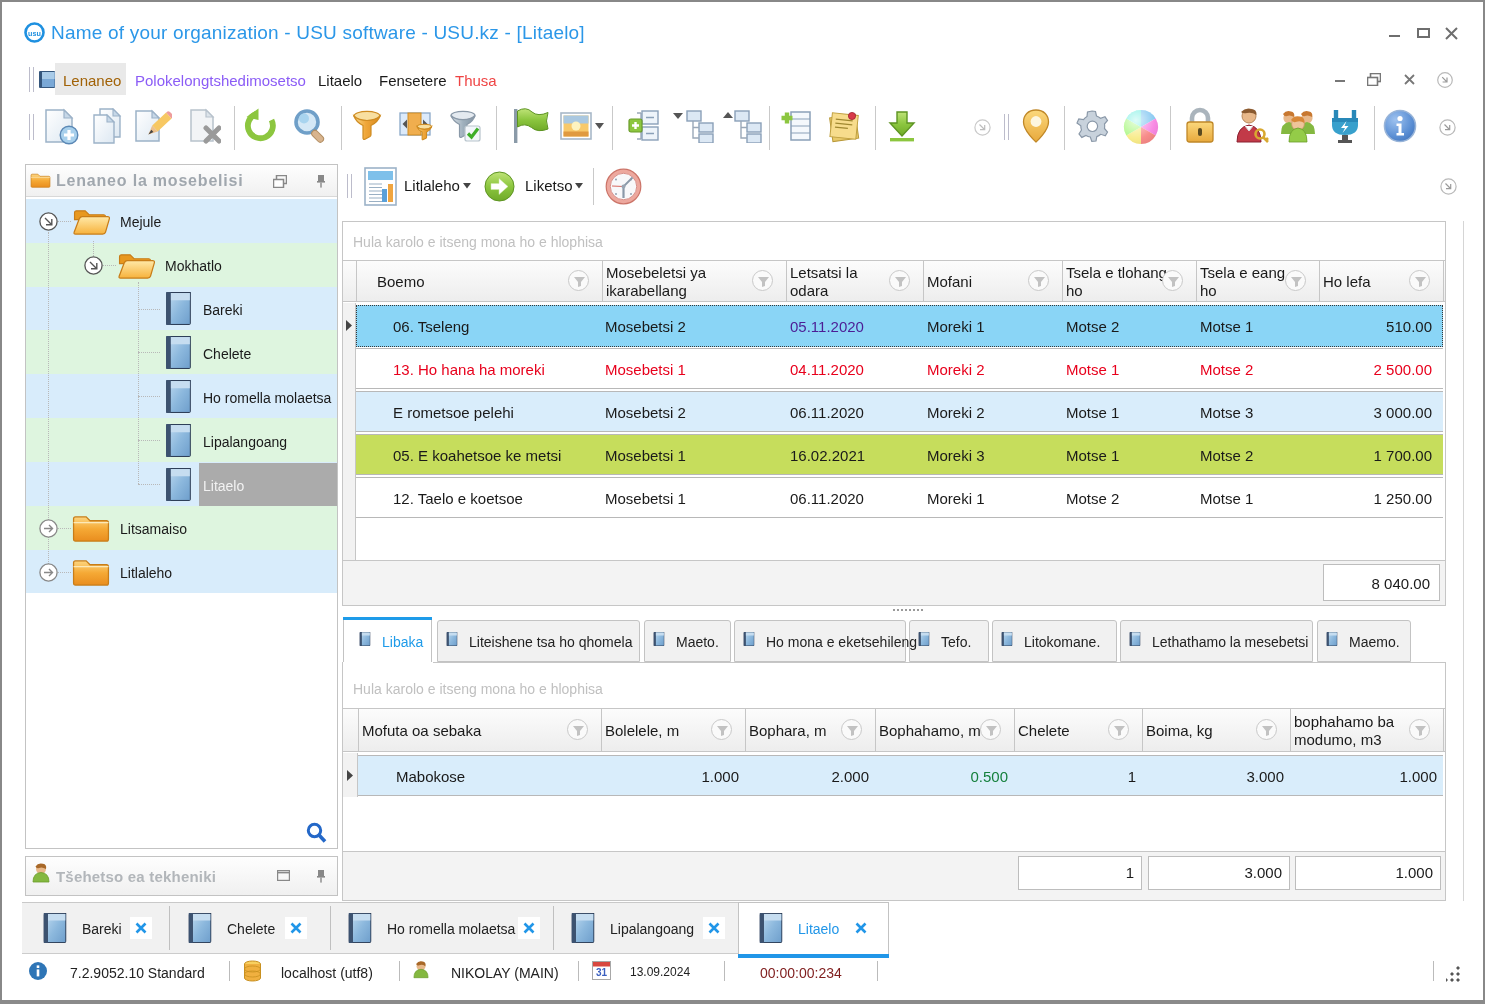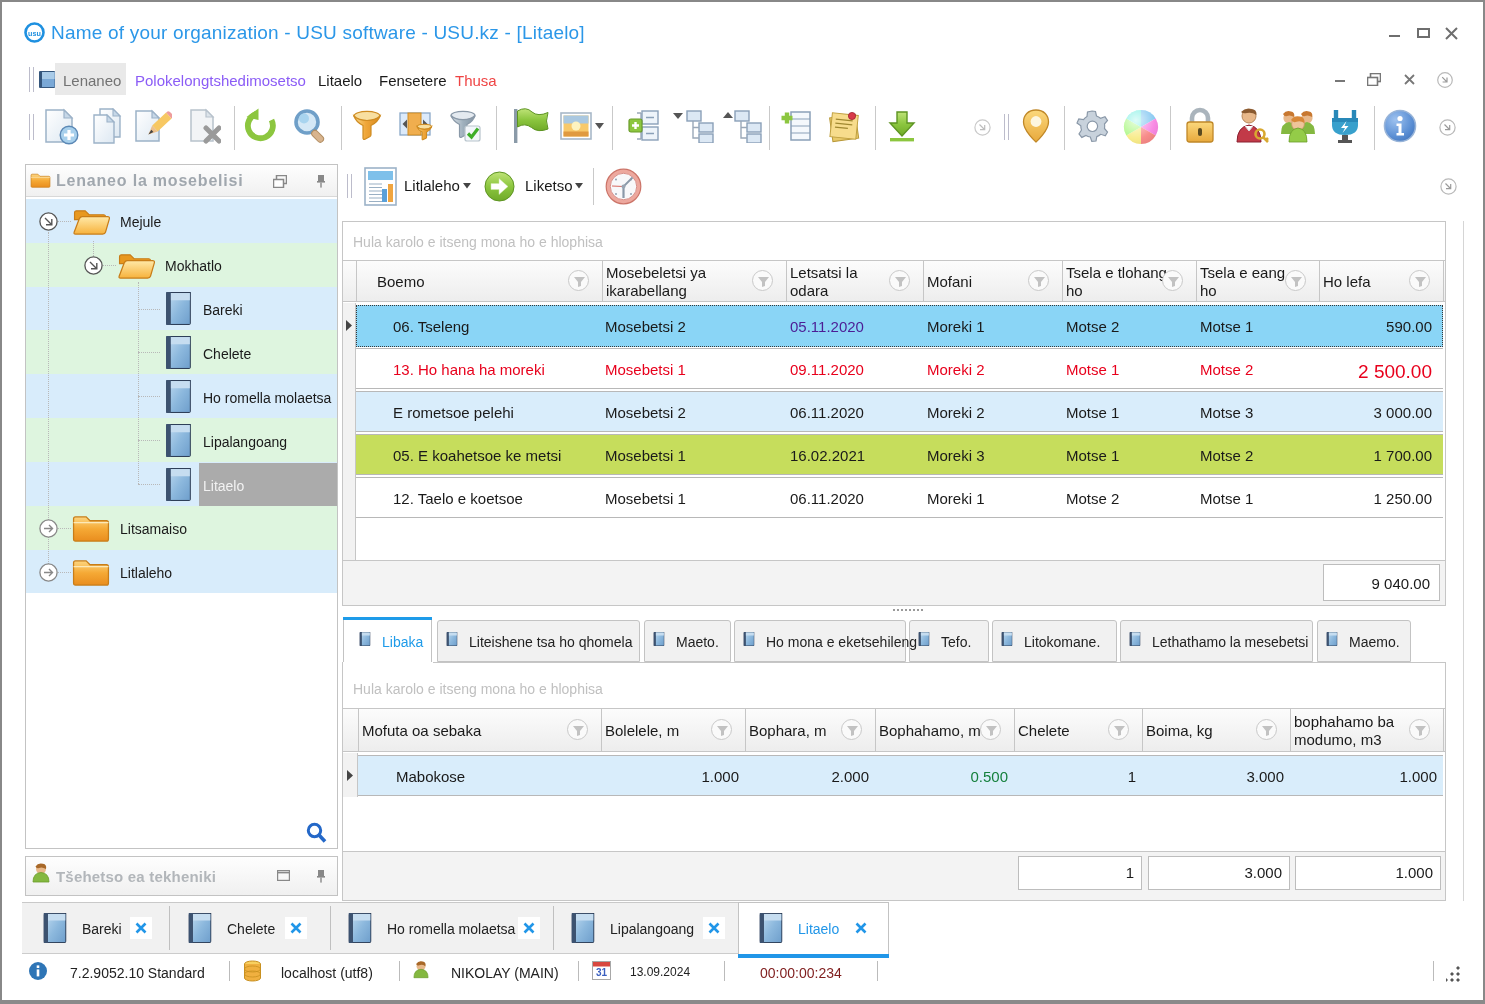--- a/index.html
+++ b/index.html
@@ -35,7 +35,7 @@
  <rect x="4" y="2" width="12.6" height="7" fill="#a9cbe8"></rect>
 </svg>
 <div class="abs" style="left:55px;top:63px;width:71px;height:32px;background:#e9e9e9"></div>
-<div class="tx" style="left:63px;top:72px;font-size:15px;color:#737373">Lenaneo</div>
+<div class="tx" style="left:63px;top:72px;font-size:15px;color:#a16207">Lenaneo</div>
 <div class="tx" style="left:135px;top:72px;font-size:15px;color:#8b5cf6">Polokelongtshedimosetso</div>
 <div class="tx" style="left:318px;top:72px;font-size:15px;color:#1a1a1a">Litaelo</div>
 <div class="tx" style="left:379px;top:72px;font-size:15px;color:#1a1a1a">Fensetere</div>

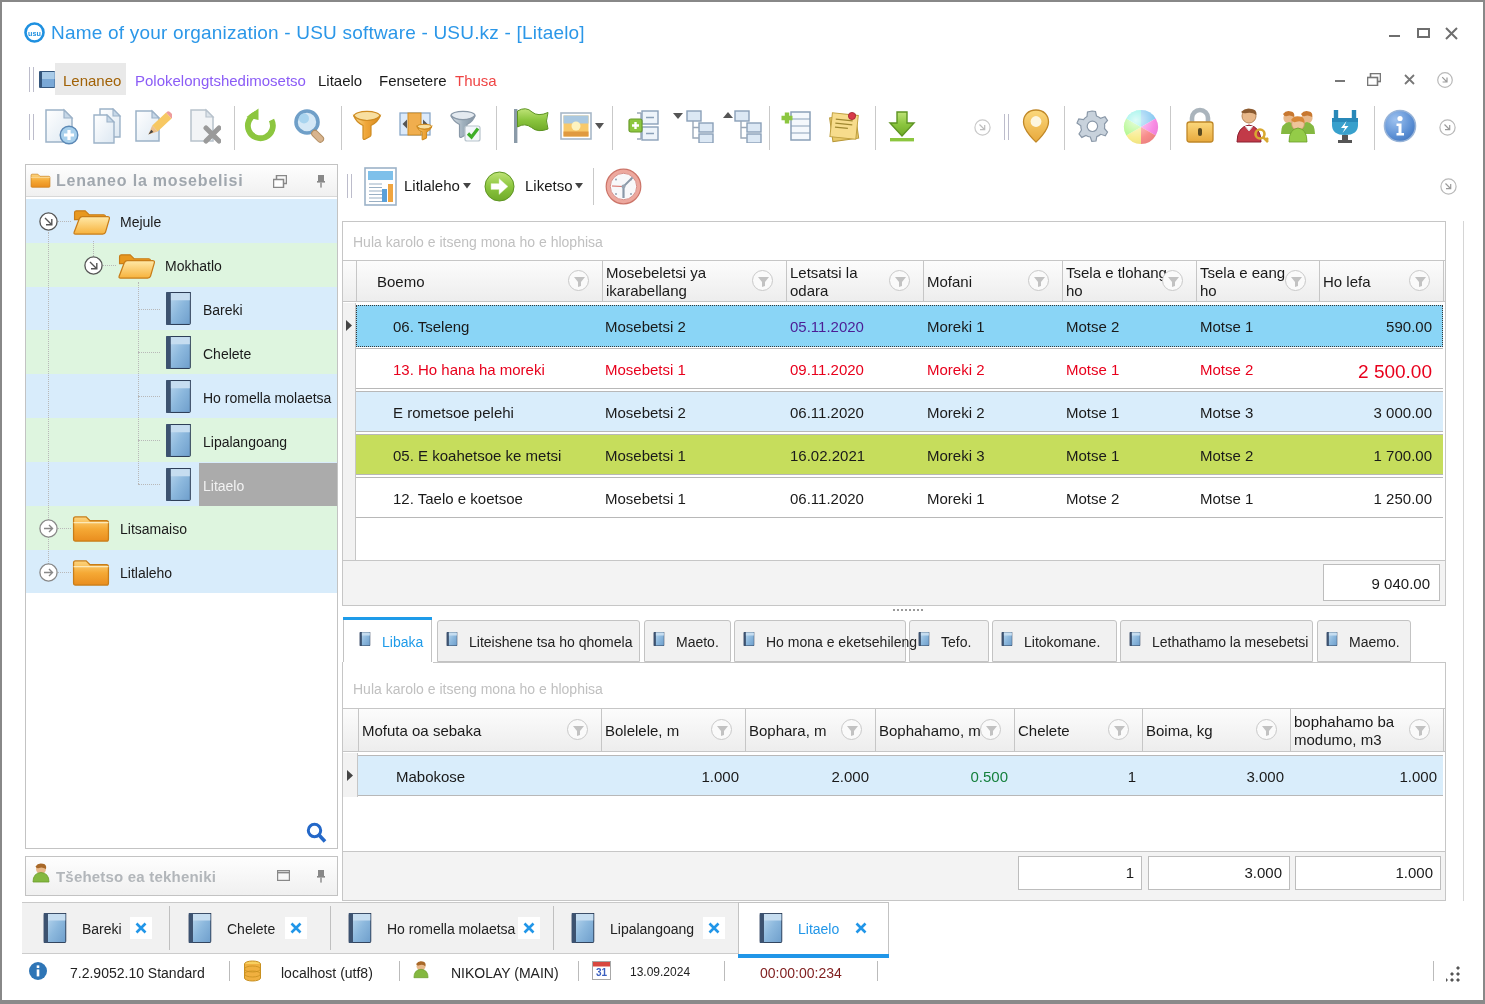--- a/index.html
+++ b/index.html
@@ -579,7 +579,7 @@
 <div class="tx" style="left:927px;top:318px;font-size:15px;color:#1a1a1a">Moreki 1</div>
 <div class="tx" style="left:1066px;top:318px;font-size:15px;color:#1a1a1a">Motse 2</div>
 <div class="tx" style="left:1200px;top:318px;font-size:15px;color:#1a1a1a">Motse 1</div>
-<div class="tx" style="left:1432px;top:318px;font-size:15px;color:#1a1a1a;transform:translateX(-100%)">590.00</div>
+<div class="tx" style="left:1432px;top:318px;font-size:15px;color:#1a1a1a;transform:translateX(-100%)">510.00</div>
 <div class="tx" style="left:393px;top:361px;font-size:15px;color:#e8001c">13. Ho hana ha moreki</div>
 <div class="tx" style="left:605px;top:361px;font-size:15px;color:#e8001c">Mosebetsi 1</div>
 <div class="tx" style="left:790px;top:361px;font-size:15px;color:#e8001c">09.11.2020</div>

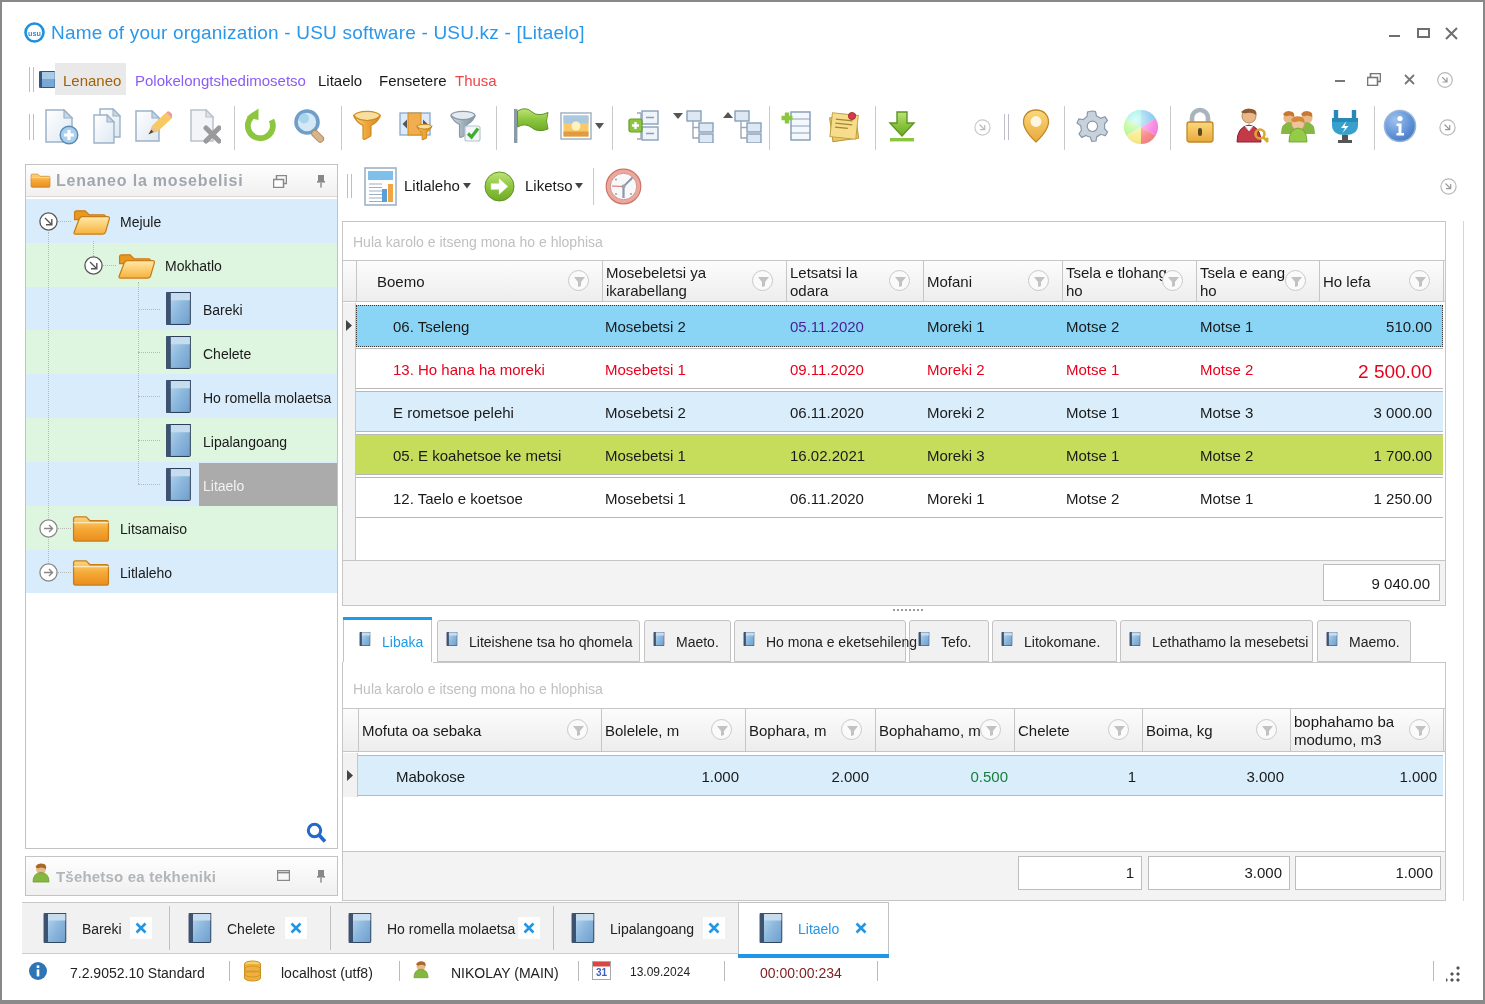--- a/index.html
+++ b/index.html
@@ -582,7 +582,7 @@
 <div class="tx" style="left:1432px;top:318px;font-size:15px;color:#1a1a1a;transform:translateX(-100%)">510.00</div>
 <div class="tx" style="left:393px;top:361px;font-size:15px;color:#e8001c">13. Ho hana ha moreki</div>
 <div class="tx" style="left:605px;top:361px;font-size:15px;color:#e8001c">Mosebetsi 1</div>
-<div class="tx" style="left:790px;top:361px;font-size:15px;color:#e8001c">09.11.2020</div>
+<div class="tx" style="left:790px;top:361px;font-size:15px;color:#e8001c">04.11.2020</div>
 <div class="tx" style="left:927px;top:361px;font-size:15px;color:#e8001c">Moreki 2</div>
 <div class="tx" style="left:1066px;top:361px;font-size:15px;color:#e8001c">Motse 1</div>
 <div class="tx" style="left:1200px;top:361px;font-size:15px;color:#e8001c">Motse 2</div>

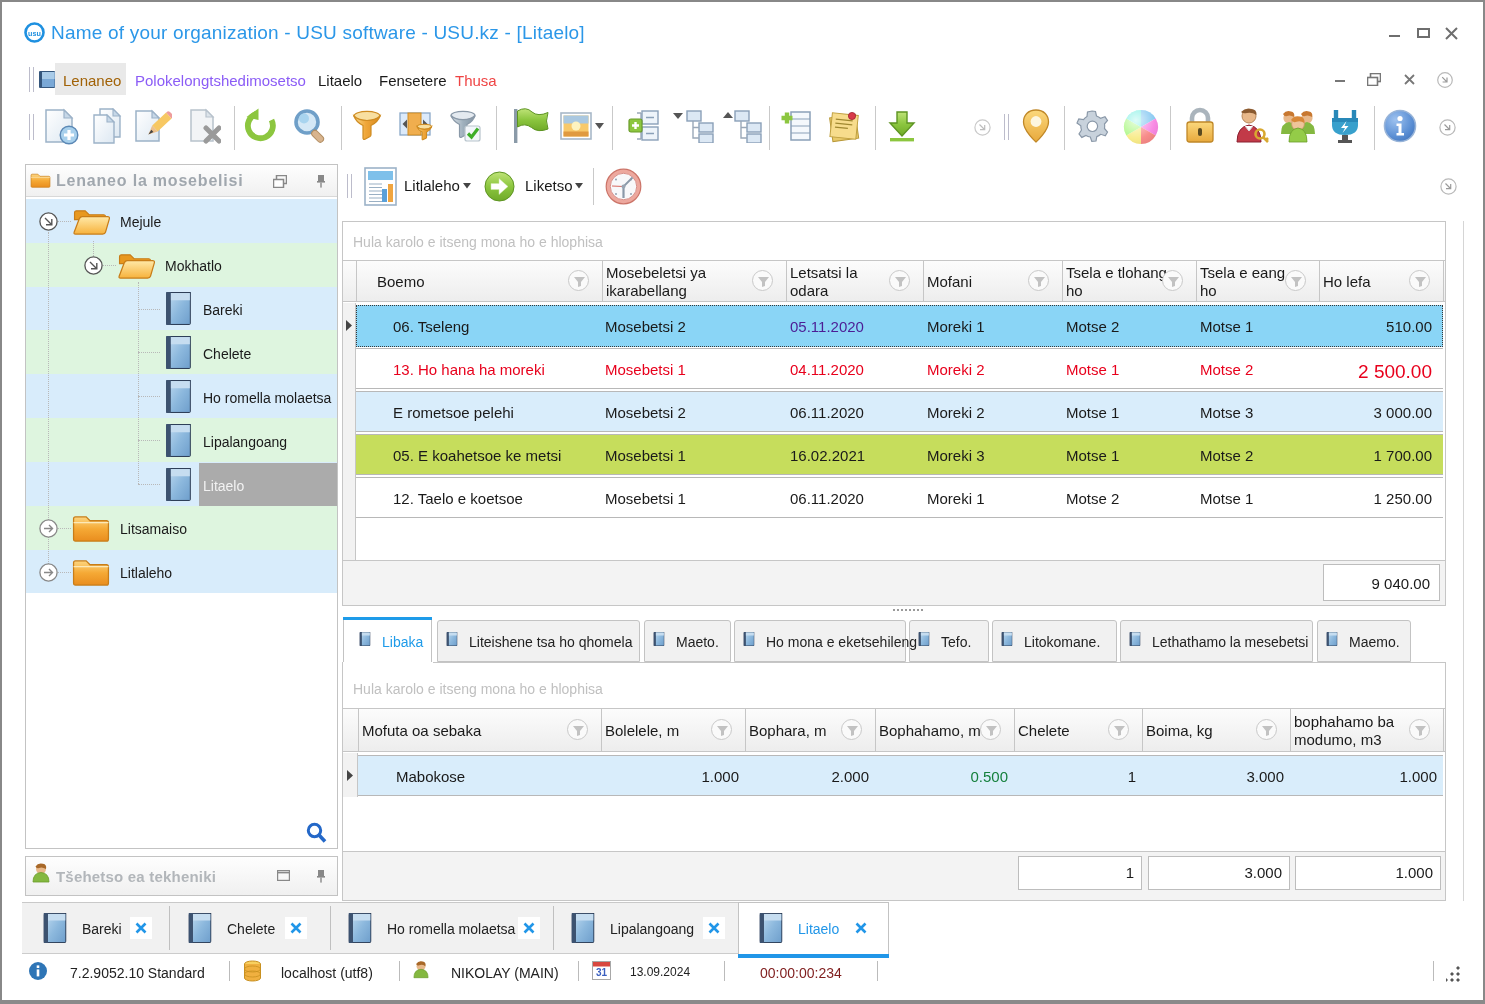--- a/index.html
+++ b/index.html
@@ -586,7 +586,7 @@
 <div class="tx" style="left:927px;top:361px;font-size:15px;color:#e8001c">Moreki 2</div>
 <div class="tx" style="left:1066px;top:361px;font-size:15px;color:#e8001c">Motse 1</div>
 <div class="tx" style="left:1200px;top:361px;font-size:15px;color:#e8001c">Motse 2</div>
-<div class="tx" style="left:1432px;top:361px;font-size:19px;color:#e8001c;transform:translateX(-100%)">2 500.00</div>
+<div class="tx" style="left:1432px;top:361px;font-size:15px;color:#e8001c;transform:translateX(-100%)">2 500.00</div>
 <div class="tx" style="left:393px;top:404px;font-size:15px;color:#1a1a1a">E rometsoe pelehi</div>
 <div class="tx" style="left:605px;top:404px;font-size:15px;color:#1a1a1a">Mosebetsi 2</div>
 <div class="tx" style="left:790px;top:404px;font-size:15px;color:#1a1a1a">06.11.2020</div>

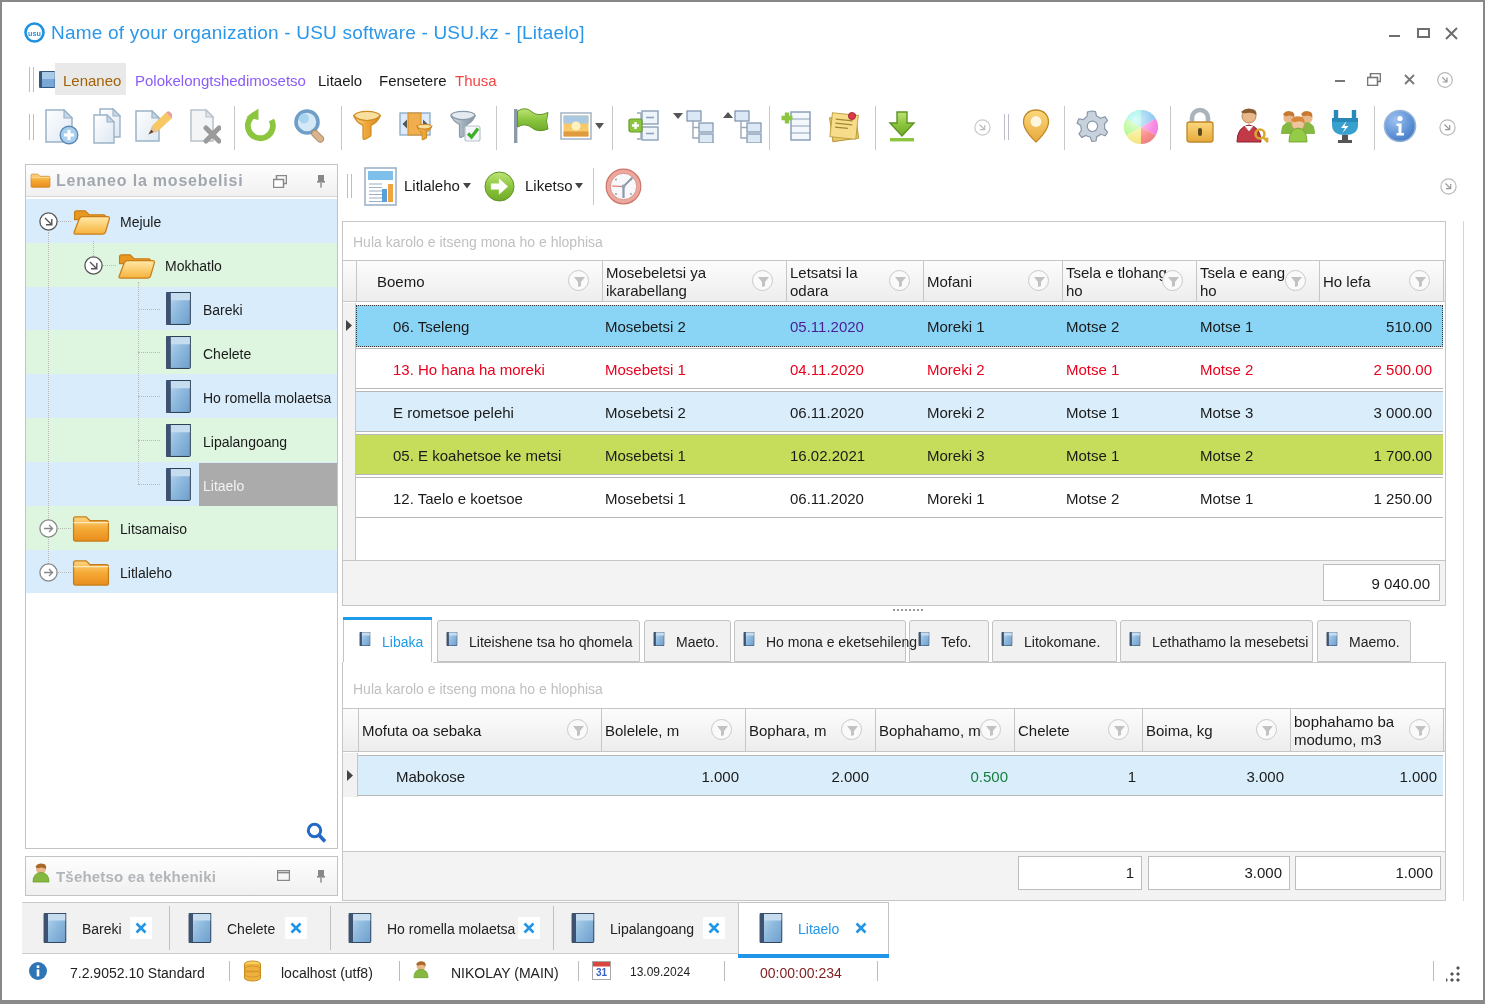--- a/index.html
+++ b/index.html
@@ -611,7 +611,7 @@
 
 <div class="abs" style="left:343px;top:560px;width:1102px;height:45px;background:#f3f3f3;border-top:1px solid #c6c6c6"></div>
 <div class="abs" style="left:1323px;top:564px;width:117px;height:37px;background:#fff;border:1px solid #bdbdbd"></div>
-<div class="tx" style="left:1430px;top:575px;font-size:15px;color:#1a1a1a;transform:translateX(-100%)">9 040.00</div>
+<div class="tx" style="left:1430px;top:575px;font-size:15px;color:#1a1a1a;transform:translateX(-100%)">8 040.00</div>
 
 <svg class="abs" style="left:893px;top:609px" width="30" height="3">
     <g fill="#9a9a9a">

